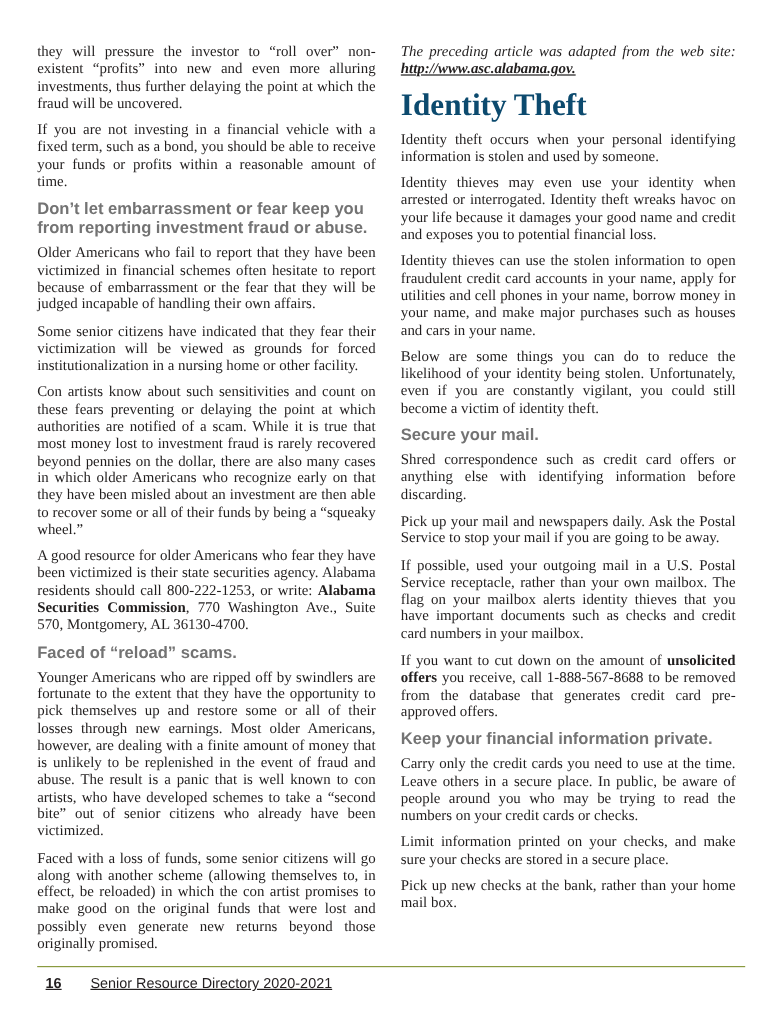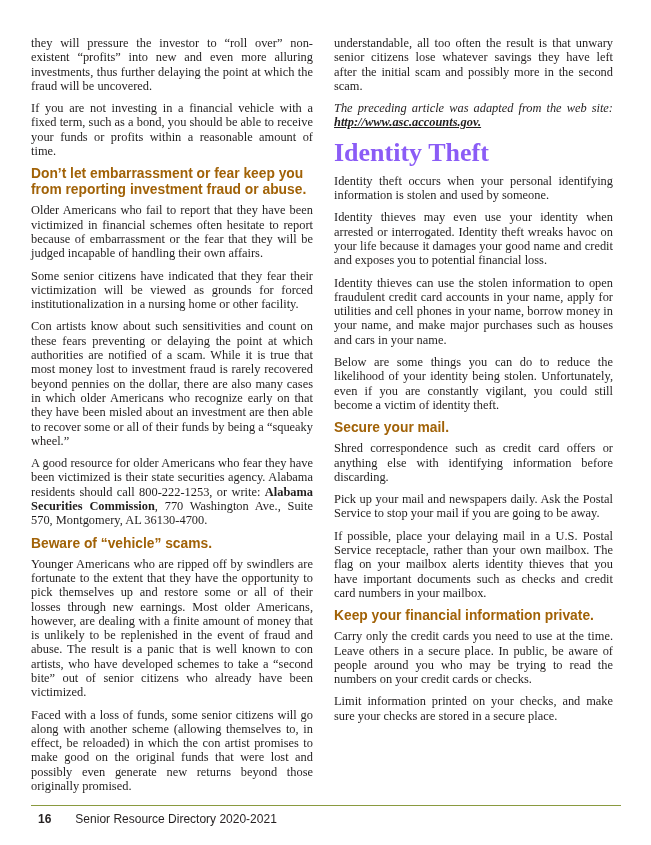--- a/index.html
+++ b/index.html
@@ -83,7 +83,6 @@
   </div>
 
   <div class="col col-right">
-    <p class="body">understandable, all too often the result is that unwary senior citizens lose whatever savings they have left after the initial scam and possibly more in the second scam.</p>
     <p class="body attr"><span>The preceding article was adapted from the web site: </span><span class="url">http://www.asc.accounts.gov.</span></p>
     <h2 class="main">Identity Theft</h2>
     <p class="body">Identity theft occurs when your personal identifying information is stolen and used by someone.</p>

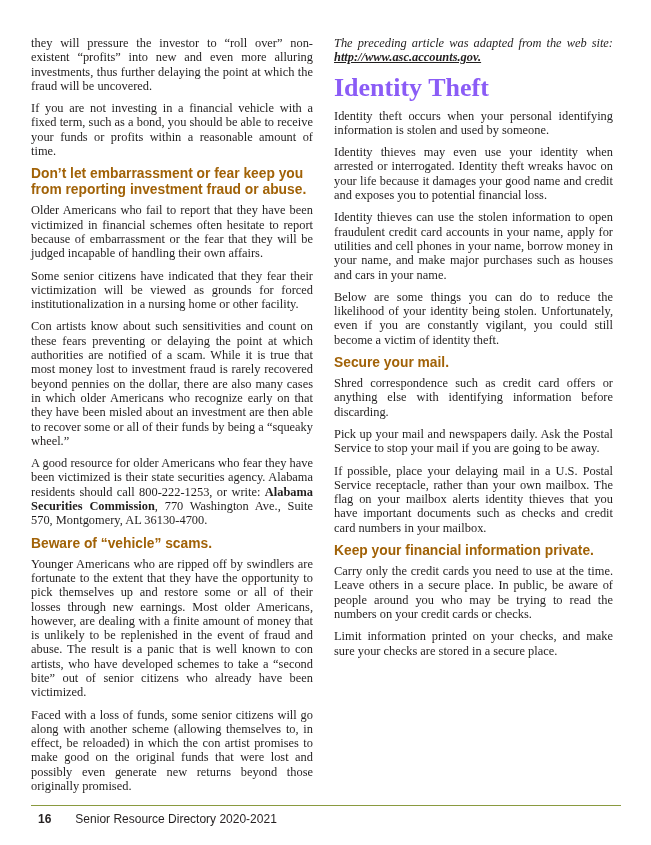--- a/index.html
+++ b/index.html
@@ -83,7 +83,7 @@
   </div>
 
   <div class="col col-right">
-    <p class="body attr"><span>The preceding article was adapted from the web site: </span><span class="url">http://www.asc.accounts.gov.</span></p>
+    <p class="body attr"><span>The preceding article was adapted from the web site: </span><span class="url">http://www.asc.alabama.gov.</span></p>
     <h2 class="main">Identity Theft</h2>
     <p class="body">Identity theft occurs when your personal identifying information is stolen and used by someone.</p>
     <p class="body">Identity thieves may even use your identity when arrested or interrogated. Identity theft wreaks havoc on your life because it damages your good name and credit and exposes you to potential financial loss.</p>

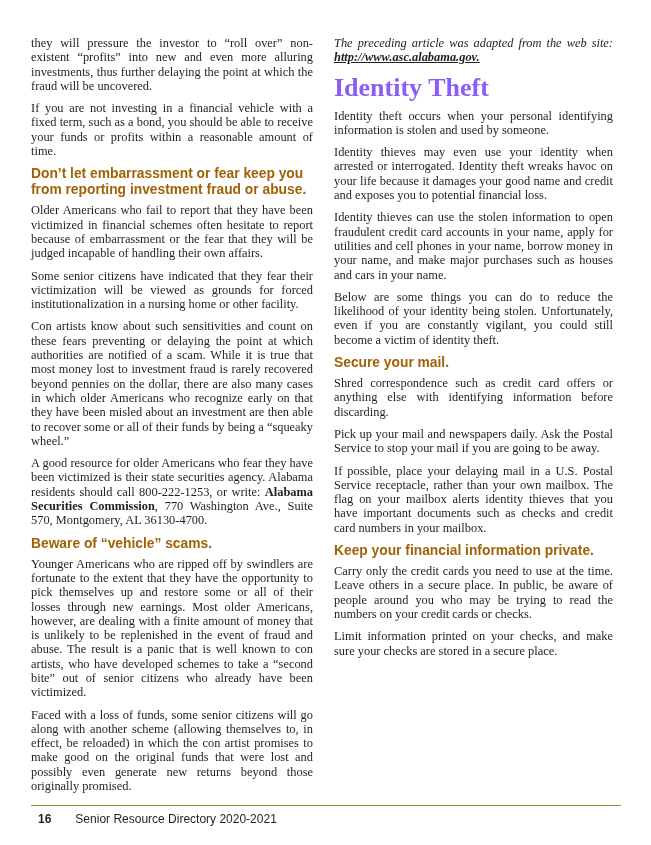--- a/index.html
+++ b/index.html
@@ -38,7 +38,7 @@
     font-weight:700;
     font-size:26px;
     line-height:29px;
-    color:#8b5cf6;
+    color:#0c4a6e;
     margin:5px 0 7px 0;
   }
   .attr { font-style:italic; }

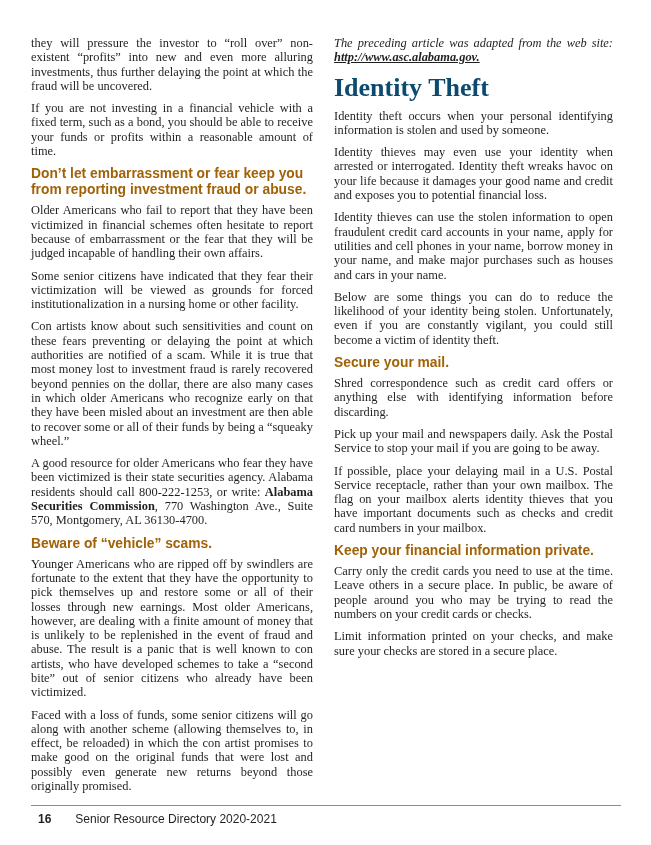--- a/index.html
+++ b/index.html
@@ -29,7 +29,7 @@
     font-weight:700;
     font-size:13.8px;
     line-height:16px;
-    color:#a16207;
+    color:#737373;
     text-align:left;
     margin:2px 0 5px 0;
   }

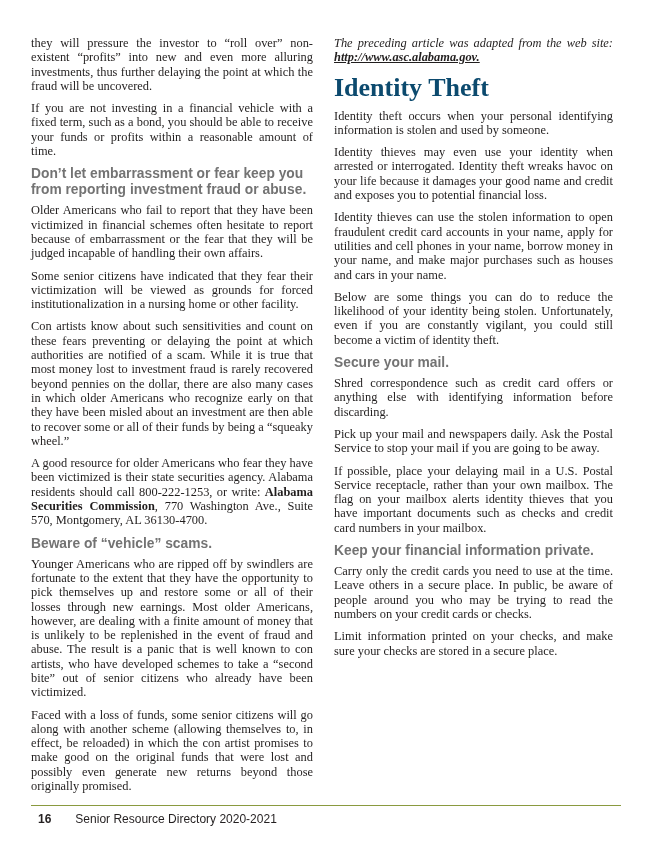--- a/index.html
+++ b/index.html
@@ -92,7 +92,7 @@
     <h3 class="sub">Secure your mail.</h3>
     <p class="body">Shred correspondence such as credit card offers or anything else with identifying information before discarding.</p>
     <p class="body">Pick up your mail and newspapers daily. Ask the Postal Service to stop your mail if you are going to be away.</p>
-    <p class="body">If possible, place your delaying mail in a U.S. Postal Service receptacle, rather than your own mailbox. The flag on your mailbox alerts identity thieves that you have important documents such as checks and credit card numbers in your mailbox.</p>
+    <p class="body">If possible, used your outgoing mail in a U.S. Postal Service receptacle, rather than your own mailbox. The flag on your mailbox alerts identity thieves that you have important documents such as checks and credit card numbers in your mailbox.</p>
     <h3 class="sub">Keep your financial information private.</h3>
     <p class="body">Carry only the credit cards you need to use at the time. Leave others in a secure place. In public, be aware of people around you who may be trying to read the numbers on your credit cards or checks.</p>
     <p class="body">Limit information printed on your checks, and make sure your checks are stored in a secure place.</p>

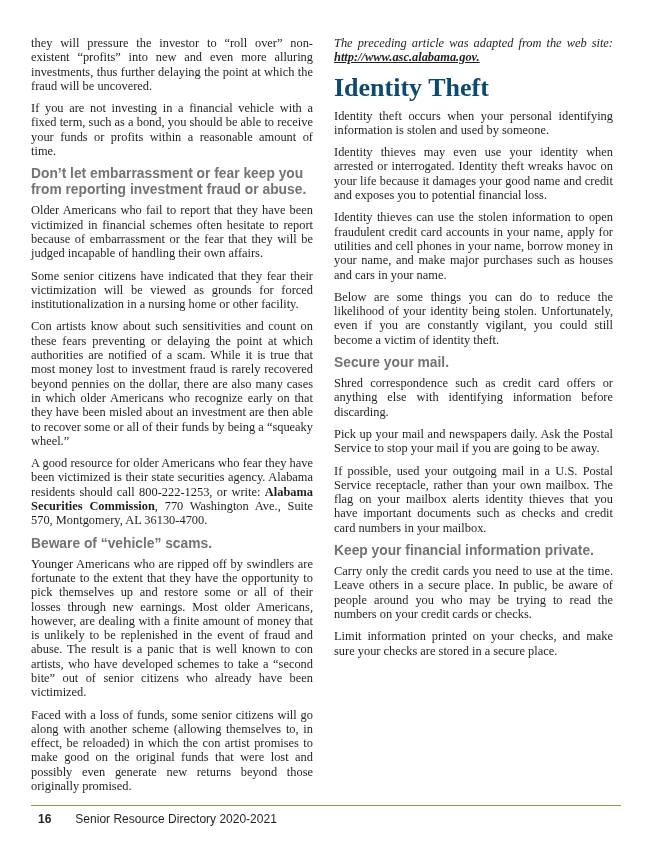--- a/index.html
+++ b/index.html
@@ -77,7 +77,7 @@
     <p class="body">Some senior citizens have indicated that they fear their victimization will be viewed as grounds for forced institutionalization in a nursing home or other facility.</p>
     <p class="body">Con artists know about such sensitivities and count on these fears preventing or delaying the point at which authorities are notified of a scam. While it is true that most money lost to investment fraud is rarely recovered beyond pennies on the dollar, there are also many cases in which older Americans who recognize early on that they have been misled about an investment are then able to recover some or all of their funds by being a “squeaky wheel.”</p>
     <p class="body"><span>A good resource for older Americans who fear they have been victimized is their state securities agency. Alabama residents should call 800-222-1253, or write: </span><b>Alabama Securities Commission</b><span>, 770 Washington Ave., Suite 570, Montgomery, AL 36130-4700.</span></p>
-    <h3 class="sub">Beware of “vehicle” scams.</h3>
+    <h3 class="sub">Faced of “reload” scams.</h3>
     <p class="body">Younger Americans who are ripped off by swindlers are fortunate to the extent that they have the opportunity to pick themselves up and restore some or all of their losses through new earnings. Most older Americans, however, are dealing with a finite amount of money that is unlikely to be replenished in the event of fraud and abuse. The result is a panic that is well known to con artists, who have developed schemes to take a “second bite” out of senior citizens who already have been victimized.</p>
     <p class="body">Faced with a loss of funds, some senior citizens will go along with another scheme (allowing themselves to, in effect, be reloaded) in which the con artist promises to make good on the original funds that were lost and possibly even generate new returns beyond those originally promised.</p>
   </div>

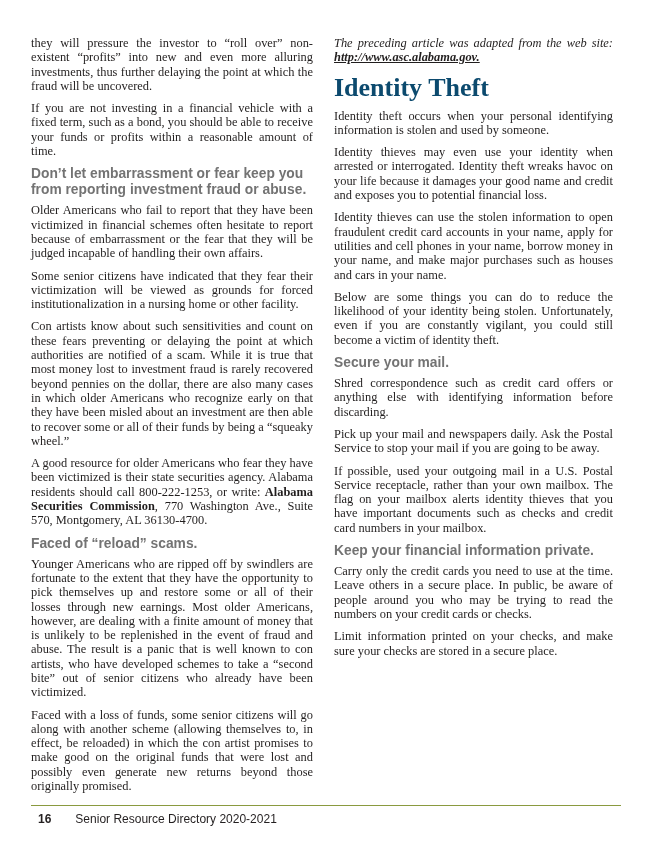--- a/index.html
+++ b/index.html
@@ -93,6 +93,7 @@
     <p class="body">Shred correspondence such as credit card offers or anything else with identifying information before discarding.</p>
     <p class="body">Pick up your mail and newspapers daily. Ask the Postal Service to stop your mail if you are going to be away.</p>
     <p class="body">If possible, used your outgoing mail in a U.S. Postal Service receptacle, rather than your own mailbox. The flag on your mailbox alerts identity thieves that you have important documents such as checks and credit card numbers in your mailbox.</p>
+    <p class="body"><span>If you want to cut down on the amount of </span><b>unsolicited offers</b><span> you receive, call 1-888-567-8688 to be removed from the database that generates credit card pre-approved offers.</span></p>
     <h3 class="sub">Keep your financial information private.</h3>
     <p class="body">Carry only the credit cards you need to use at the time. Leave others in a secure place. In public, be aware of people around you who may be trying to read the numbers on your credit cards or checks.</p>
     <p class="body">Limit information printed on your checks, and make sure your checks are stored in a secure place.</p>

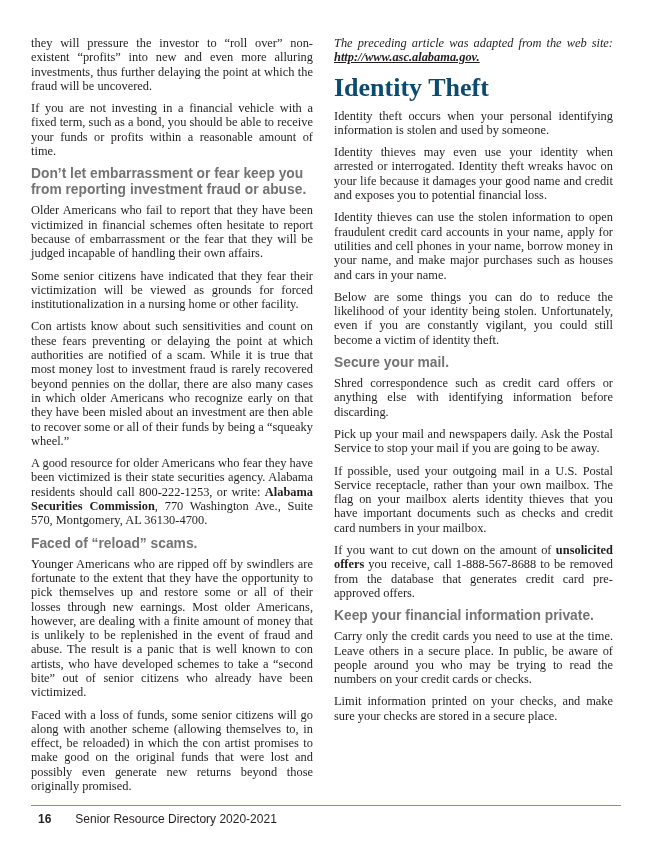--- a/index.html
+++ b/index.html
@@ -97,6 +97,7 @@
     <h3 class="sub">Keep your financial information private.</h3>
     <p class="body">Carry only the credit cards you need to use at the time. Leave others in a secure place. In public, be aware of people around you who may be trying to read the numbers on your credit cards or checks.</p>
     <p class="body">Limit information printed on your checks, and make sure your checks are stored in a secure place.</p>
+    <p class="body">Pick up new checks at the bank, rather than your home mail box.</p>
   </div>
 
   <div class="footer-rule"></div>

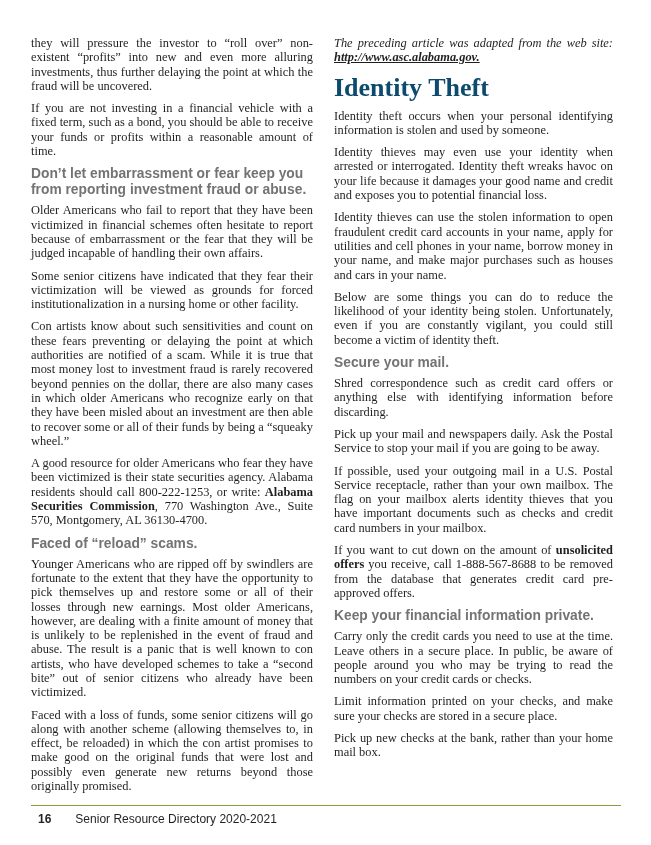--- a/index.html
+++ b/index.html
@@ -61,6 +61,7 @@
     font-family:"Liberation Sans", sans-serif;
     font-size:12px;
     color:#231f20;
+    text-decoration:underline;
   }
   .page-footer .pagenum { font-weight:700; }
 </style>

